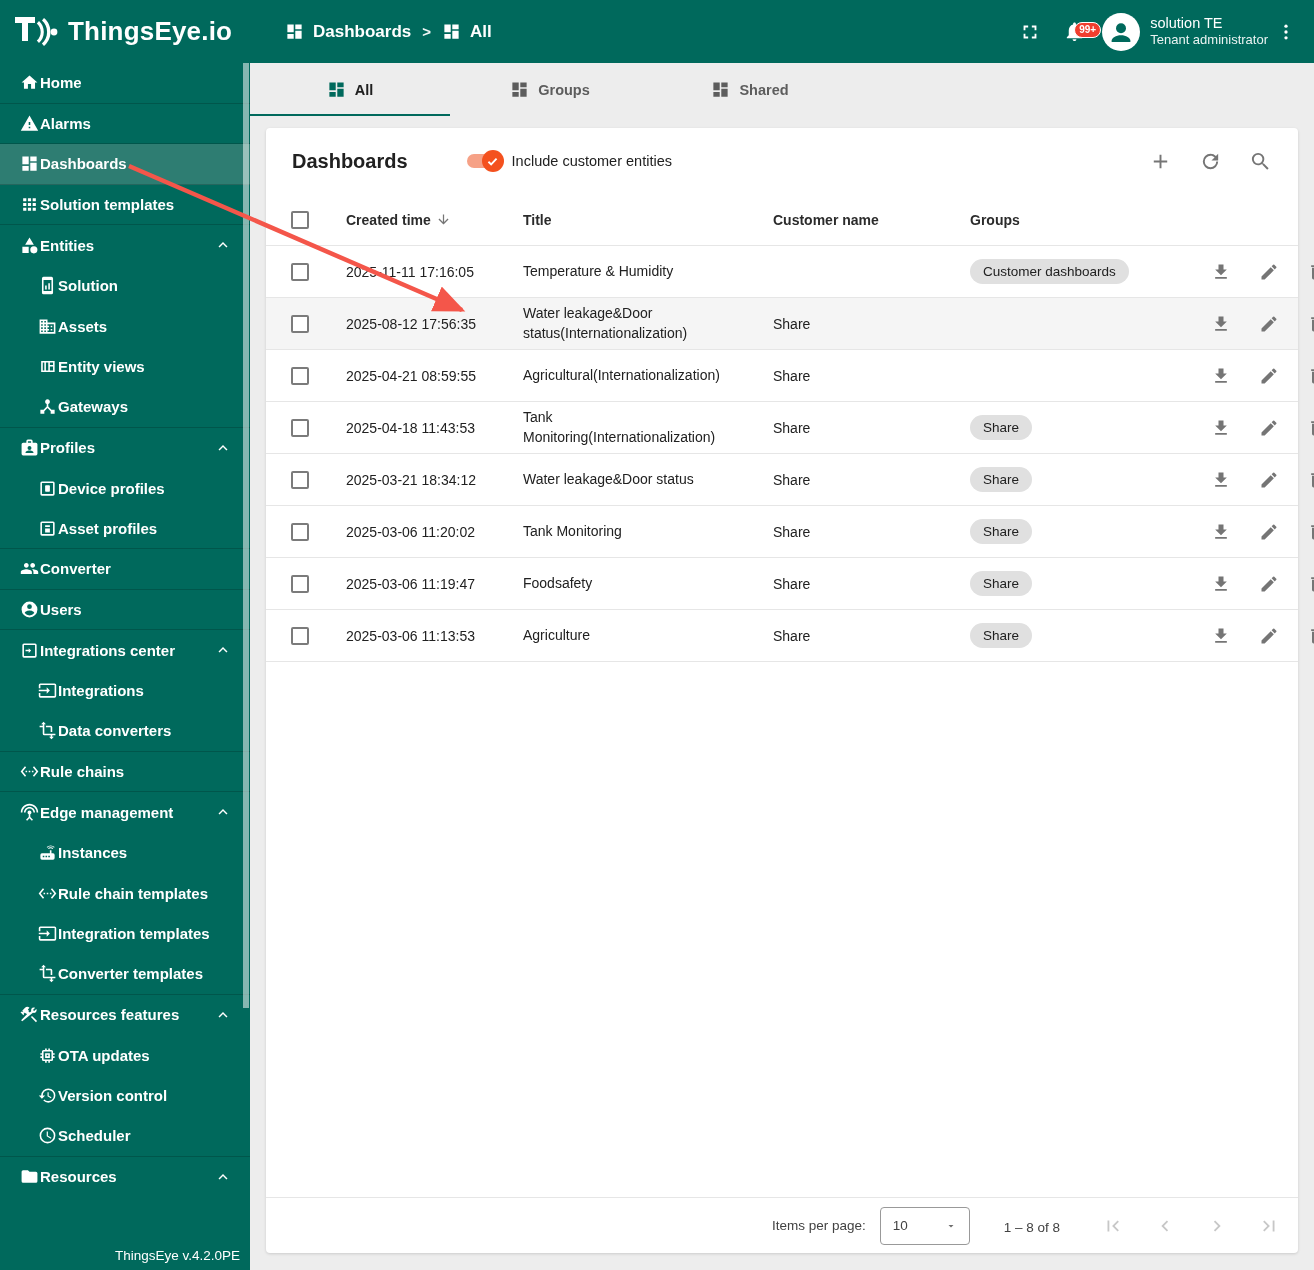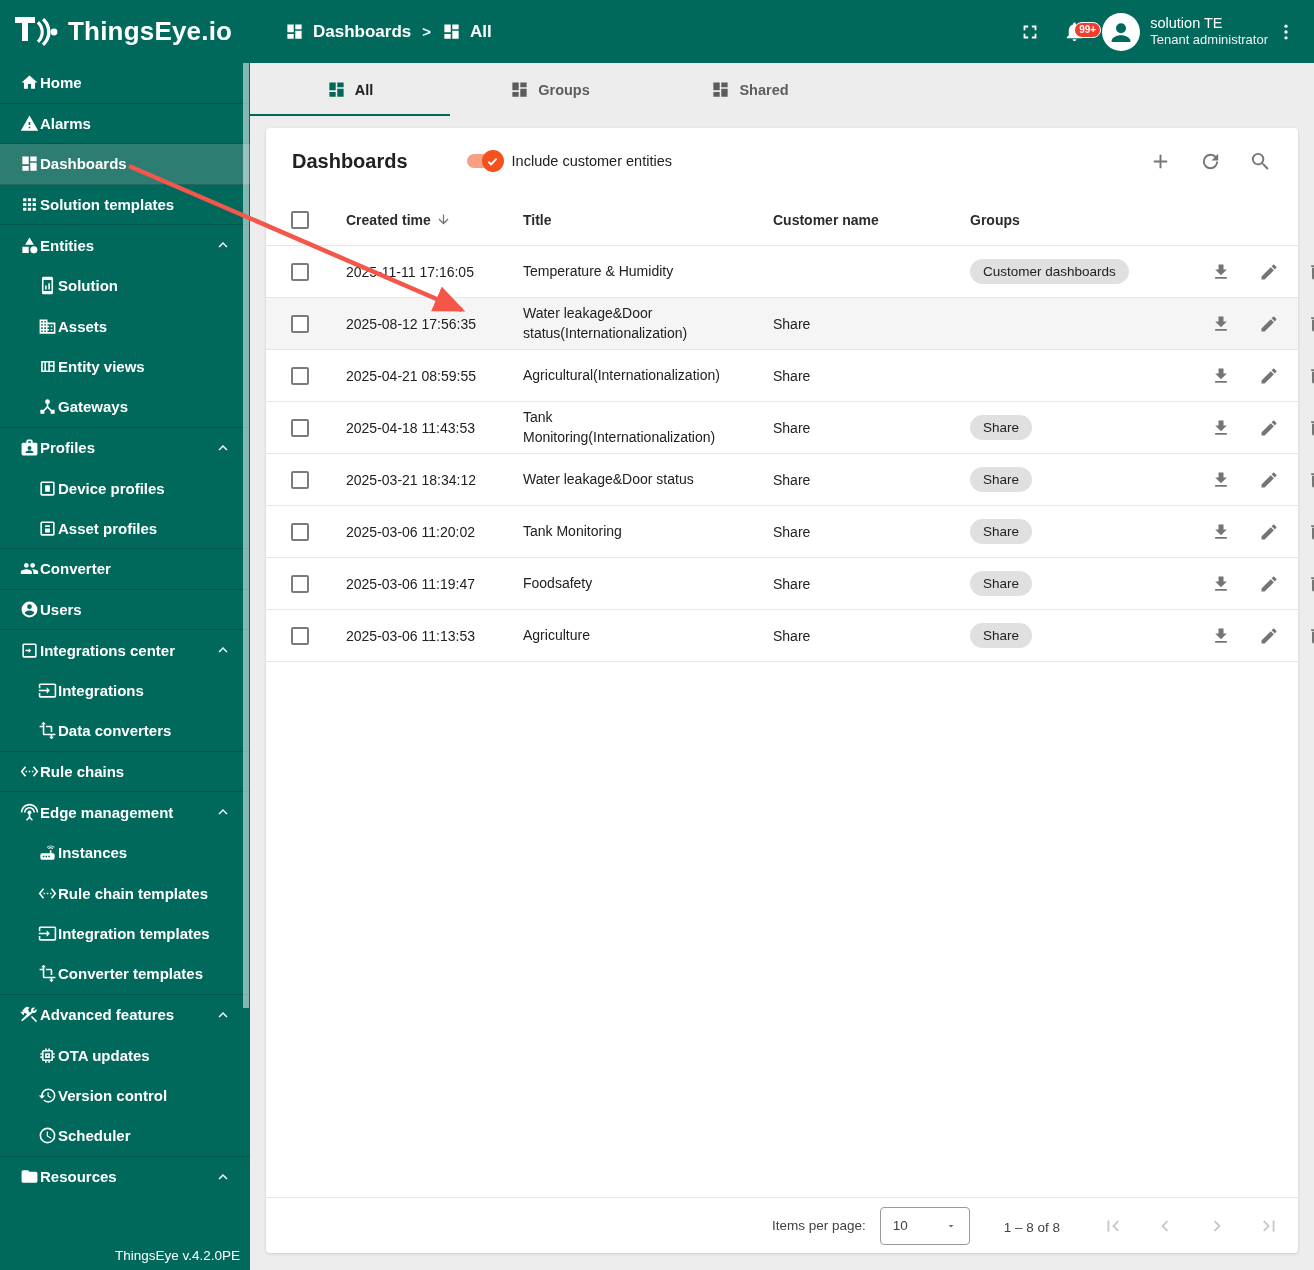--- a/index.html
+++ b/index.html
@@ -405,7 +405,7 @@
             <path d="M13.78 15.3l6.36 6.36 1.41-1.41-6.36-6.36-1.41 1.41zM17.5 10.1c1.93 0 3.5-1.57 3.5-3.5 0-.58-.16-1.12-.41-1.6l-2.7 2.7-1.49-1.49 2.7-2.7a3.5 3.5 0 00-5.1 3.09c0 .41.08.8.21 1.16l-1.85 1.85-1.78-1.78.71-.71-1.41-1.41 2.12-2.12a4 4 0 00-5.66 0L2.81 7.13l1.41 1.41H1.39l-.71.71 3.54 3.54.71-.71V9.25l1.41 1.41.71-.71 1.78 1.78-7.41 7.41 1.41 1.41L16.34 9.89c.36.13.75.21 1.16.21z"></path>
           </svg>
         </span>
-     <span>Advanced features</span>
+     <span>Resources features</span>
      <span class="chevron icon">
           <svg width="18" height="18" viewBox="0 0 24 24" fill="currentColor">
             <path d="M12 8l-6 6 1.41 1.41L12 10.83l4.59 4.58L18 14z"></path>

